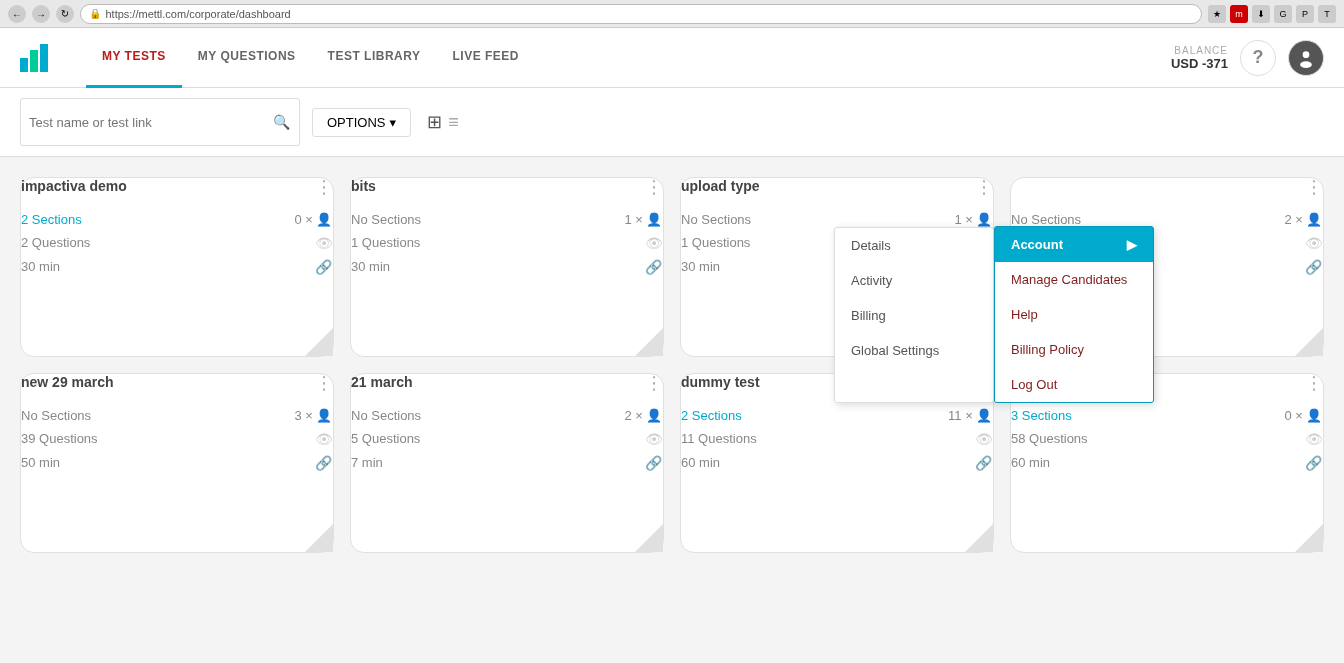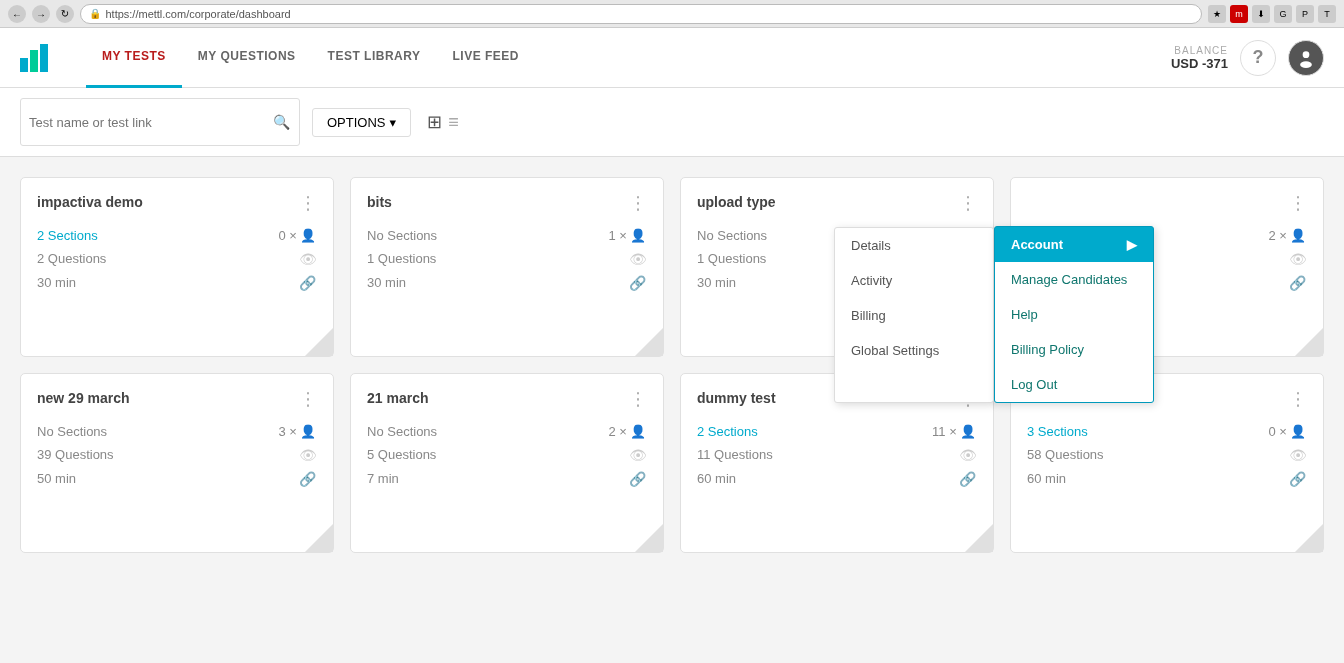--- a/index.html
+++ b/index.html
@@ -103,8 +103,7 @@
     .card {
       background: #fff;
       border: 1px solid #e0e0e0;
-      border-radius: 5px;
-      padding: 16px;
+      border-radius: 14px;
       position: relative;
       min-height: 180px;
     }

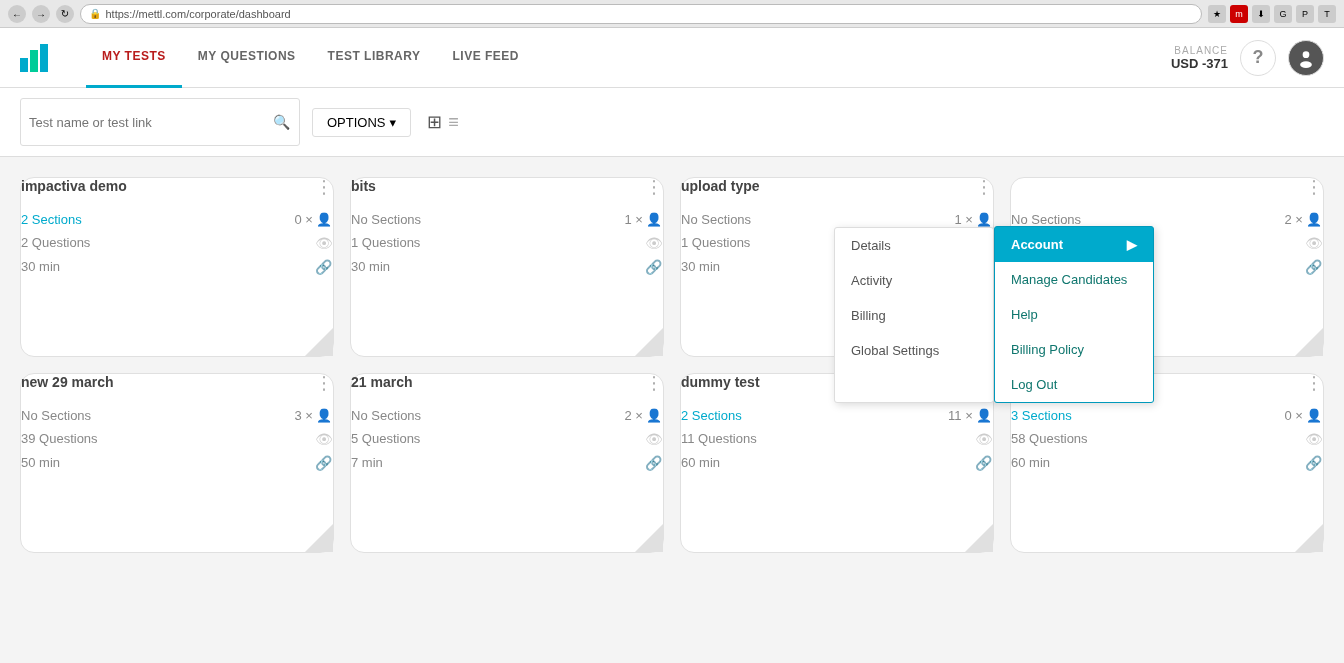--- a/index.html
+++ b/index.html
@@ -187,7 +187,7 @@
     .submenu-item {
       padding: 10px 16px;
       font-size: 13px;
-      color: #0f766e;
+      color: #7f1d1d;
       background: #fff;
       cursor: pointer;
       white-space: nowrap;

